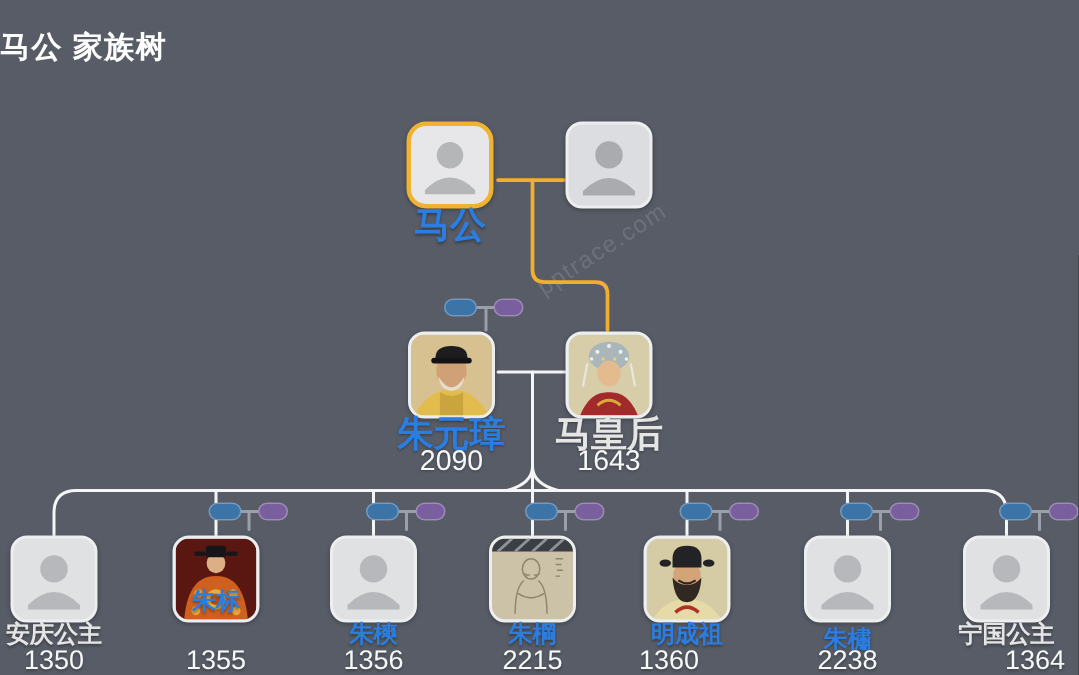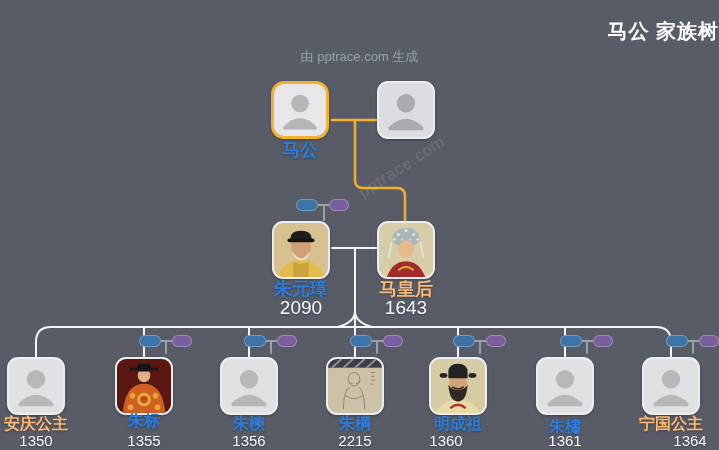--- a/index.html
+++ b/index.html
@@ -9,7 +9,7 @@
     font-family:"Liberation Sans","DejaVu Sans",sans-serif;
   }
   .title{
-    position:absolute;left:0;top:18px;width:719px;text-align:right;
+    position:absolute;left:0;top:18px;width:719px;text-align:left;
     color:#fdfdfd;font-size:20px;font-weight:bold;letter-spacing:1px;
   }
   .subtitle{

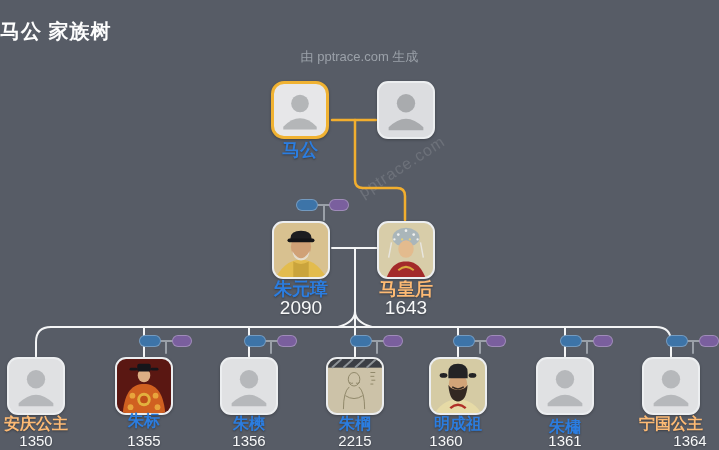--- a/index.html
+++ b/index.html
@@ -57,7 +57,6 @@
 <div class="stage">
 
   <div class="title">马公 家族树</div>
-  <div class="subtitle">由 pptrace.com 生成</div>
   <div class="watermark">pptrace.com</div>
 
   <svg class="lines" width="719" height="450" viewBox="0 0 719 450">

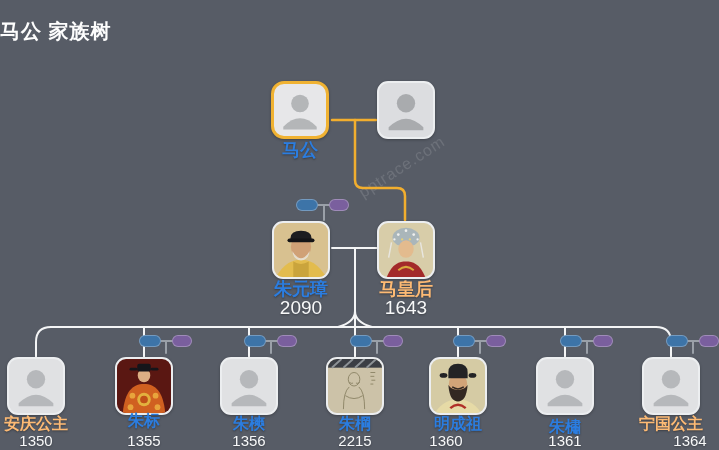--- a/index.html
+++ b/index.html
@@ -43,7 +43,7 @@
   }
   .name.male{color:#2b7de0;}
   .name.female{color:#fdba74;}
-  .name.big{font-size:18px;line-height:19px;}
+  .name.big{font-size:24px;line-height:19px;}
   .year{
     position:absolute;transform:translateX(-50%);z-index:4;white-space:nowrap;
     color:#f7f8f9;font-size:15px;line-height:19px;font-weight:500;

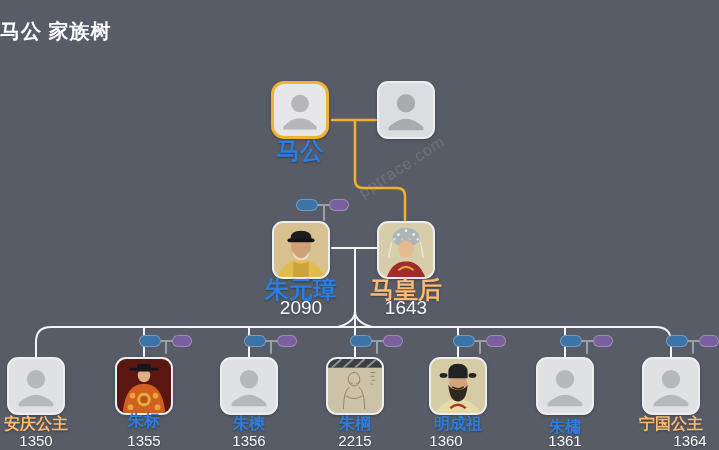--- a/index.html
+++ b/index.html
@@ -42,7 +42,7 @@
     text-shadow:0 1px 2px rgba(0,0,0,.35);
   }
   .name.male{color:#2b7de0;}
-  .name.female{color:#fdba74;}
+  .name.female{color:#e5e5e5;}
   .name.big{font-size:24px;line-height:19px;}
   .year{
     position:absolute;transform:translateX(-50%);z-index:4;white-space:nowrap;

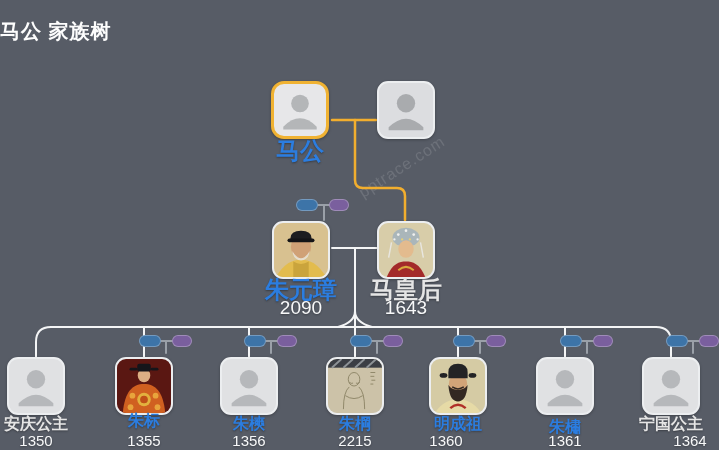--- a/index.html
+++ b/index.html
@@ -188,7 +188,7 @@
       <rect x="35" y="9" width="8" height="3" rx="1.5" fill="#15151a"></rect>
     </svg>
   </div>
-  <div class="name male" style="left:144px;top:412px">朱标</div>
+  <div class="name male" style="left:144px;top:393px">朱标</div>
   <div class="year" style="left:144px;top:431px">1355</div>
 
   <div class="avatar" style="left:220px;top:357px">

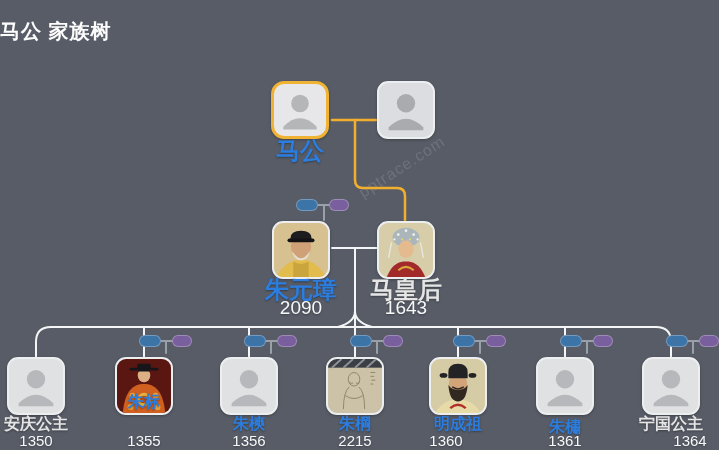--- a/index.html
+++ b/index.html
@@ -46,7 +46,7 @@
   .name.big{font-size:24px;line-height:19px;}
   .year{
     position:absolute;transform:translateX(-50%);z-index:4;white-space:nowrap;
-    color:#f7f8f9;font-size:15px;line-height:19px;font-weight:500;
+    color:#f7f8f9;font-size:18px;line-height:19px;font-weight:500;
     text-shadow:0 1px 2px rgba(0,0,0,.3);
   }
   .year.big{font-size:19px;}

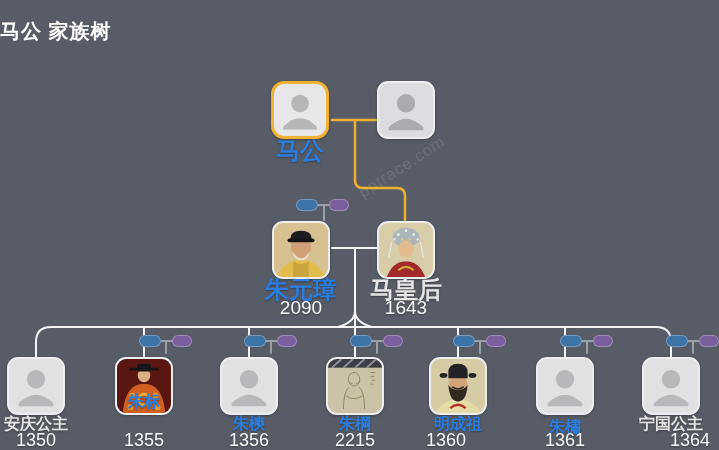--- a/index.html
+++ b/index.html
@@ -241,7 +241,7 @@
     </svg>
   </div>
   <div class="name male" style="left:565px;top:418px">朱橚</div>
-  <div class="year" style="left:565px;top:431px">1361</div>
+  <div class="year" style="left:565px;top:431px">2238</div>
 
   <div class="avatar" style="left:642px;top:357px">
     <svg viewBox="0 0 56 56">

